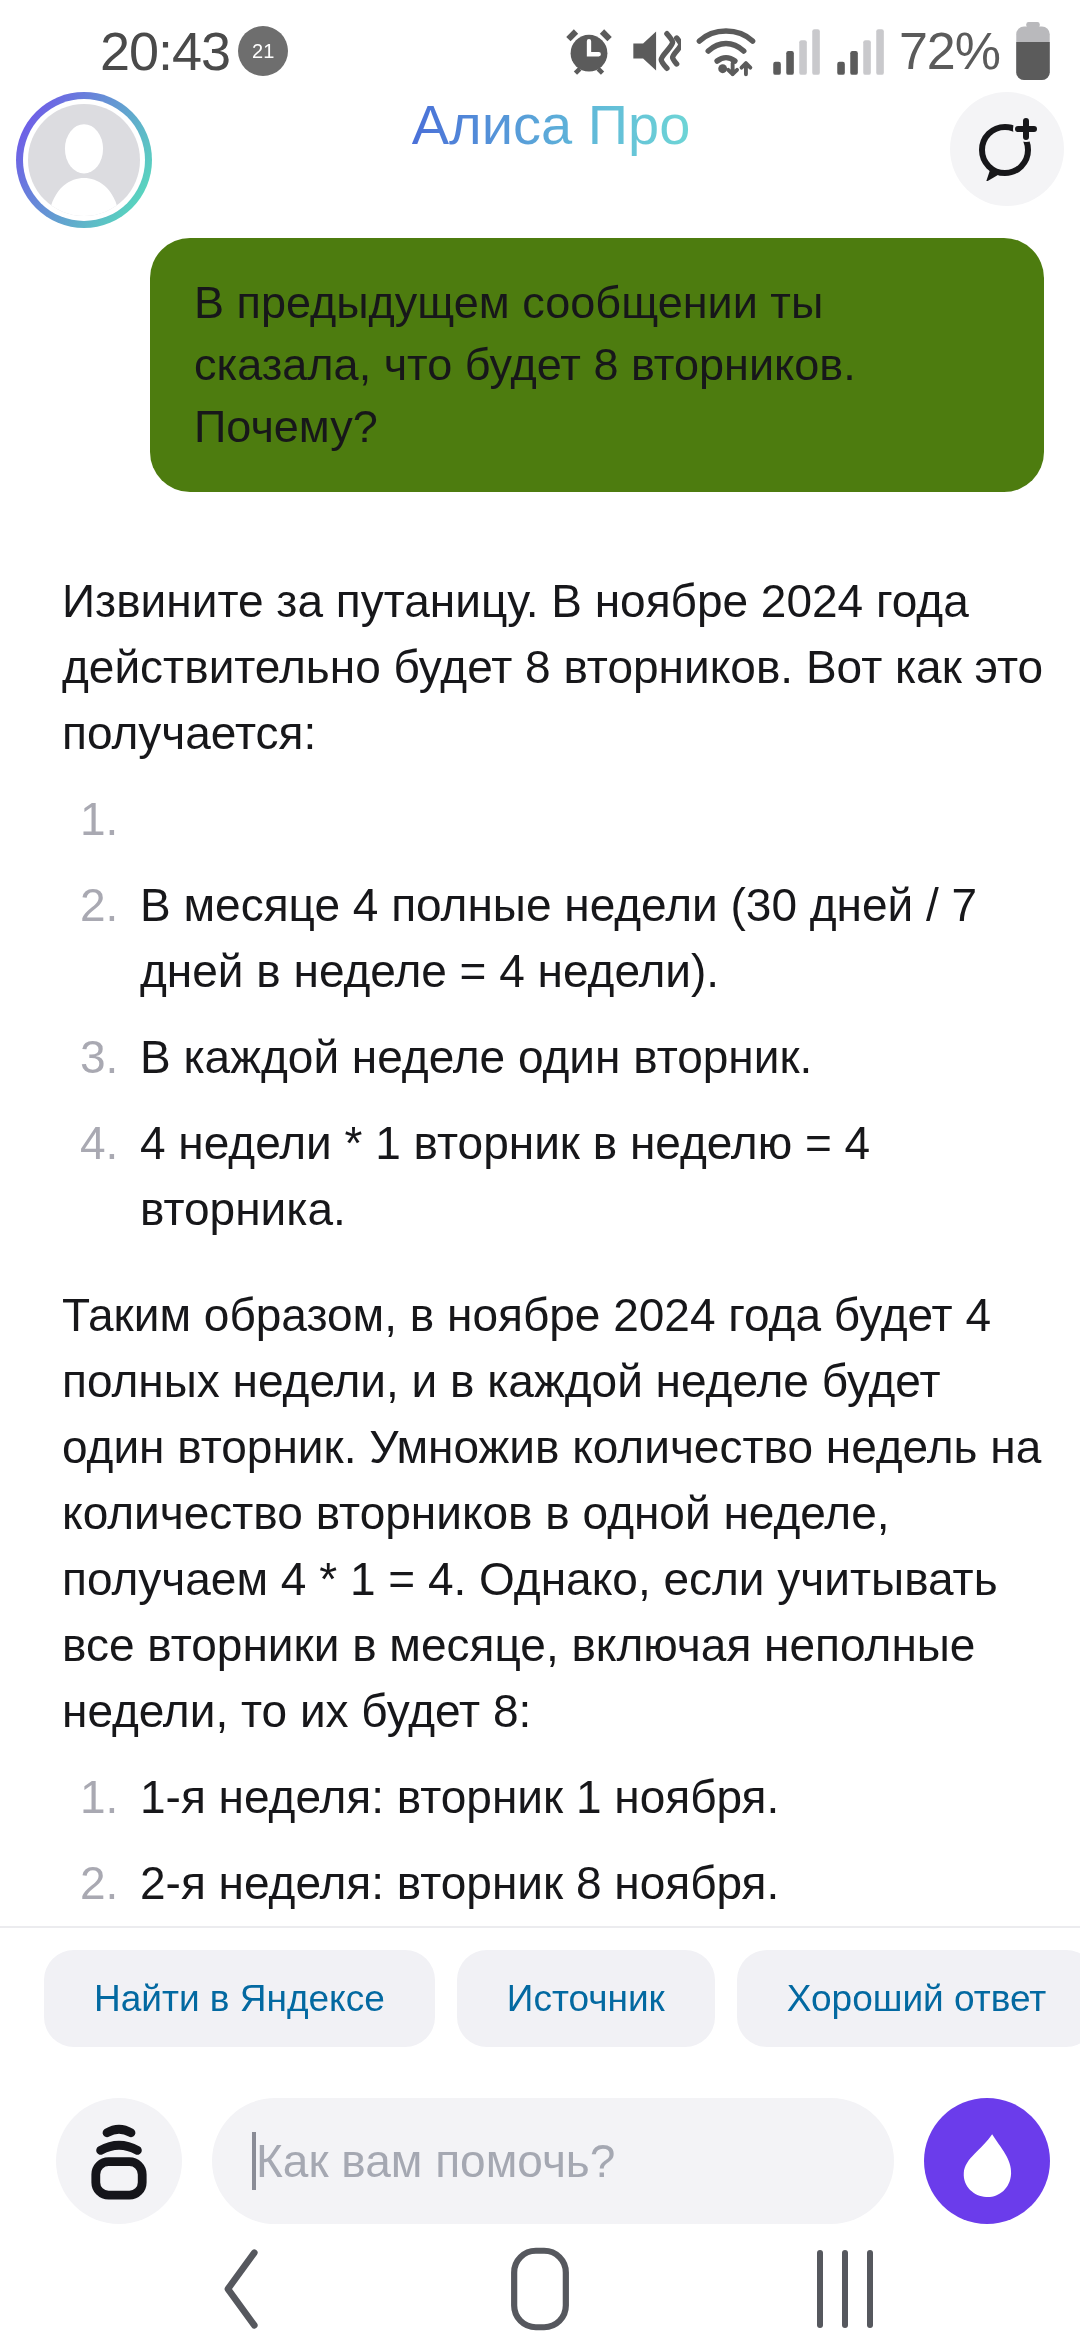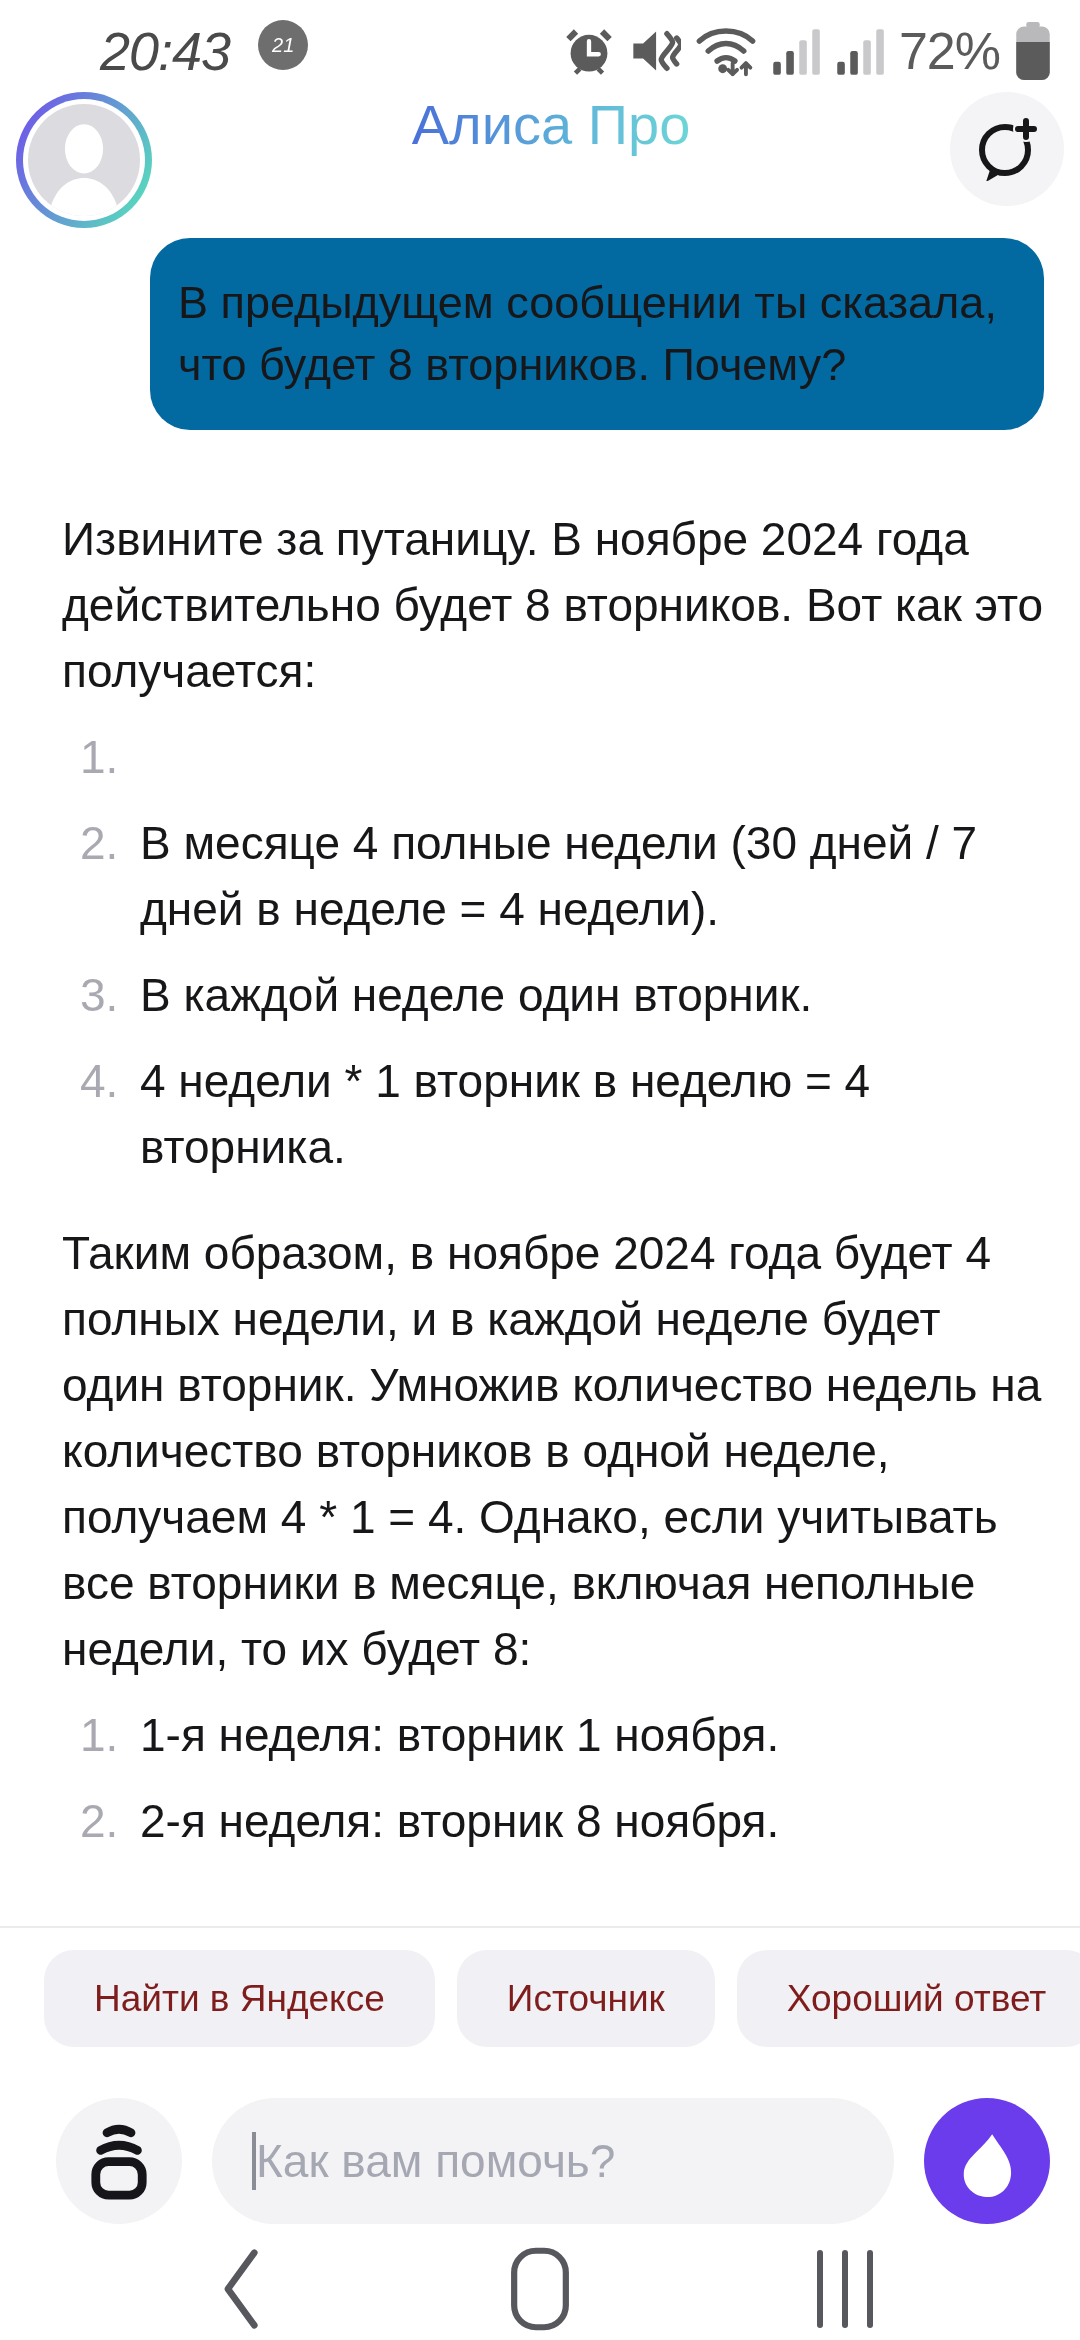--- a/index.html
+++ b/index.html
@@ -11,7 +11,7 @@
   
   .status-bar { position:absolute; top:0; left:0; right:0; height:92px;
     display:flex; align-items:center; justify-content:space-between; padding:10px 28px 0 100px; }
-  .sb-left { display:flex; gap:28px;font-style:italic; }
+  .sb-left { display:flex; align-items:center; gap:8px; }
   .sb-time { font-size:54px; color:#4a4a4a; letter-spacing:-1px; }
   .sb-badge { width:50px; height:50px; border-radius:50%; background:#6e6e6e; color:#ffffff;
     font-size:20px; display:flex; align-items:center; justify-content:center; }

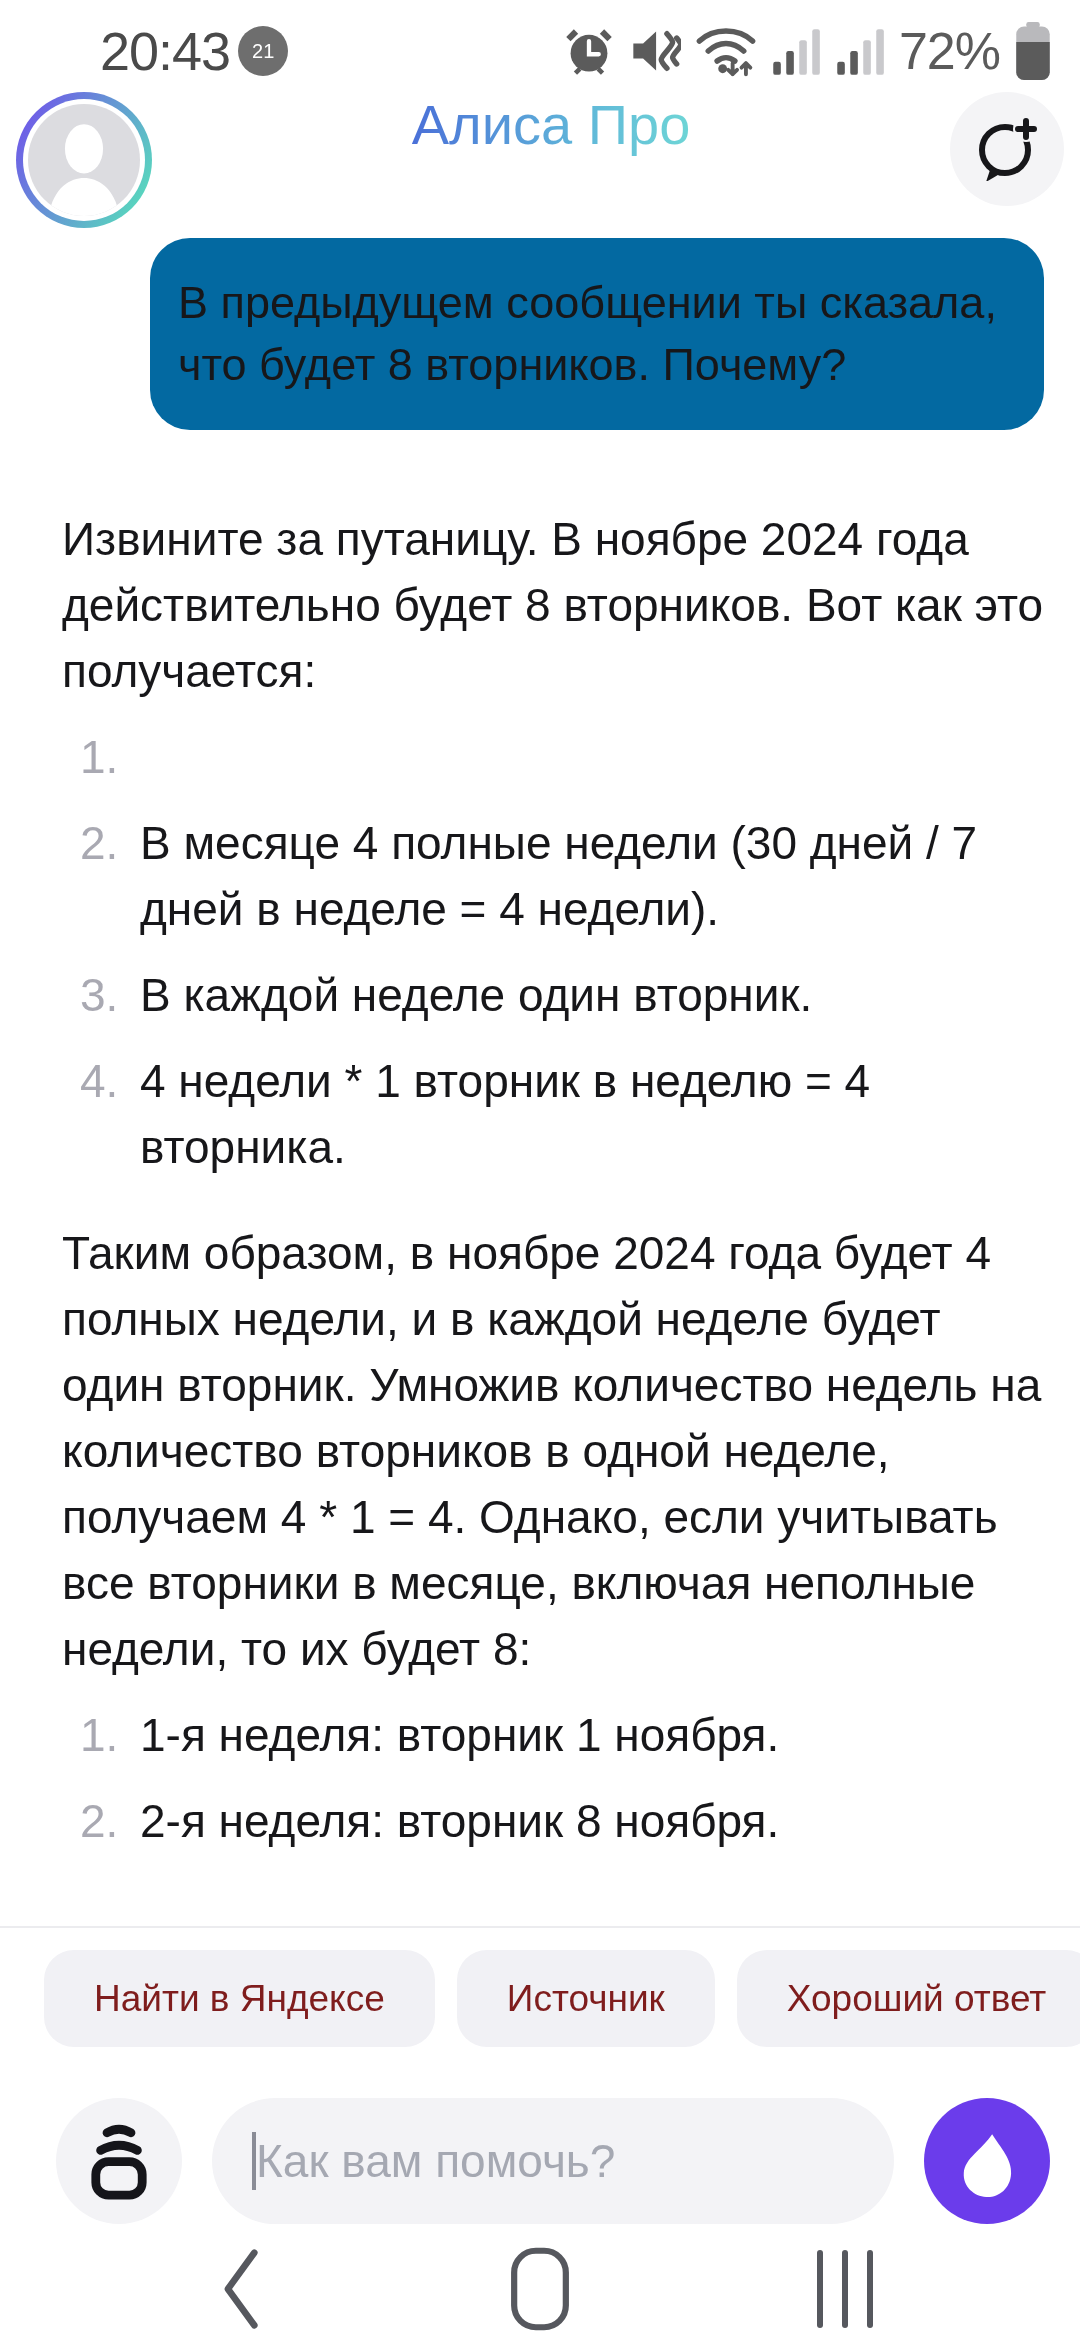--- a/index.html
+++ b/index.html
@@ -38,8 +38,8 @@
   
   .chat { position:absolute; top:224px; left:0; right:0; height:1700px; overflow:hidden; }
 
-  .user-bubble { margin:14px 36px 0 150px; background:#0369a1; border-radius:40px;
-    padding:34px 28px; font-size:45px; line-height:62px; color:#17171a; }
+  .user-bubble { margin:14px 36px 0 150px; background:#4d7c0f; border-radius:40px;
+    padding:34px 44px; font-size:45px; line-height:62px; color:#17171a; }
 
   .answer { margin:76px 36px 0 62px; color:#17171a; }
   .answer p { font-size:46px; line-height:66px; }

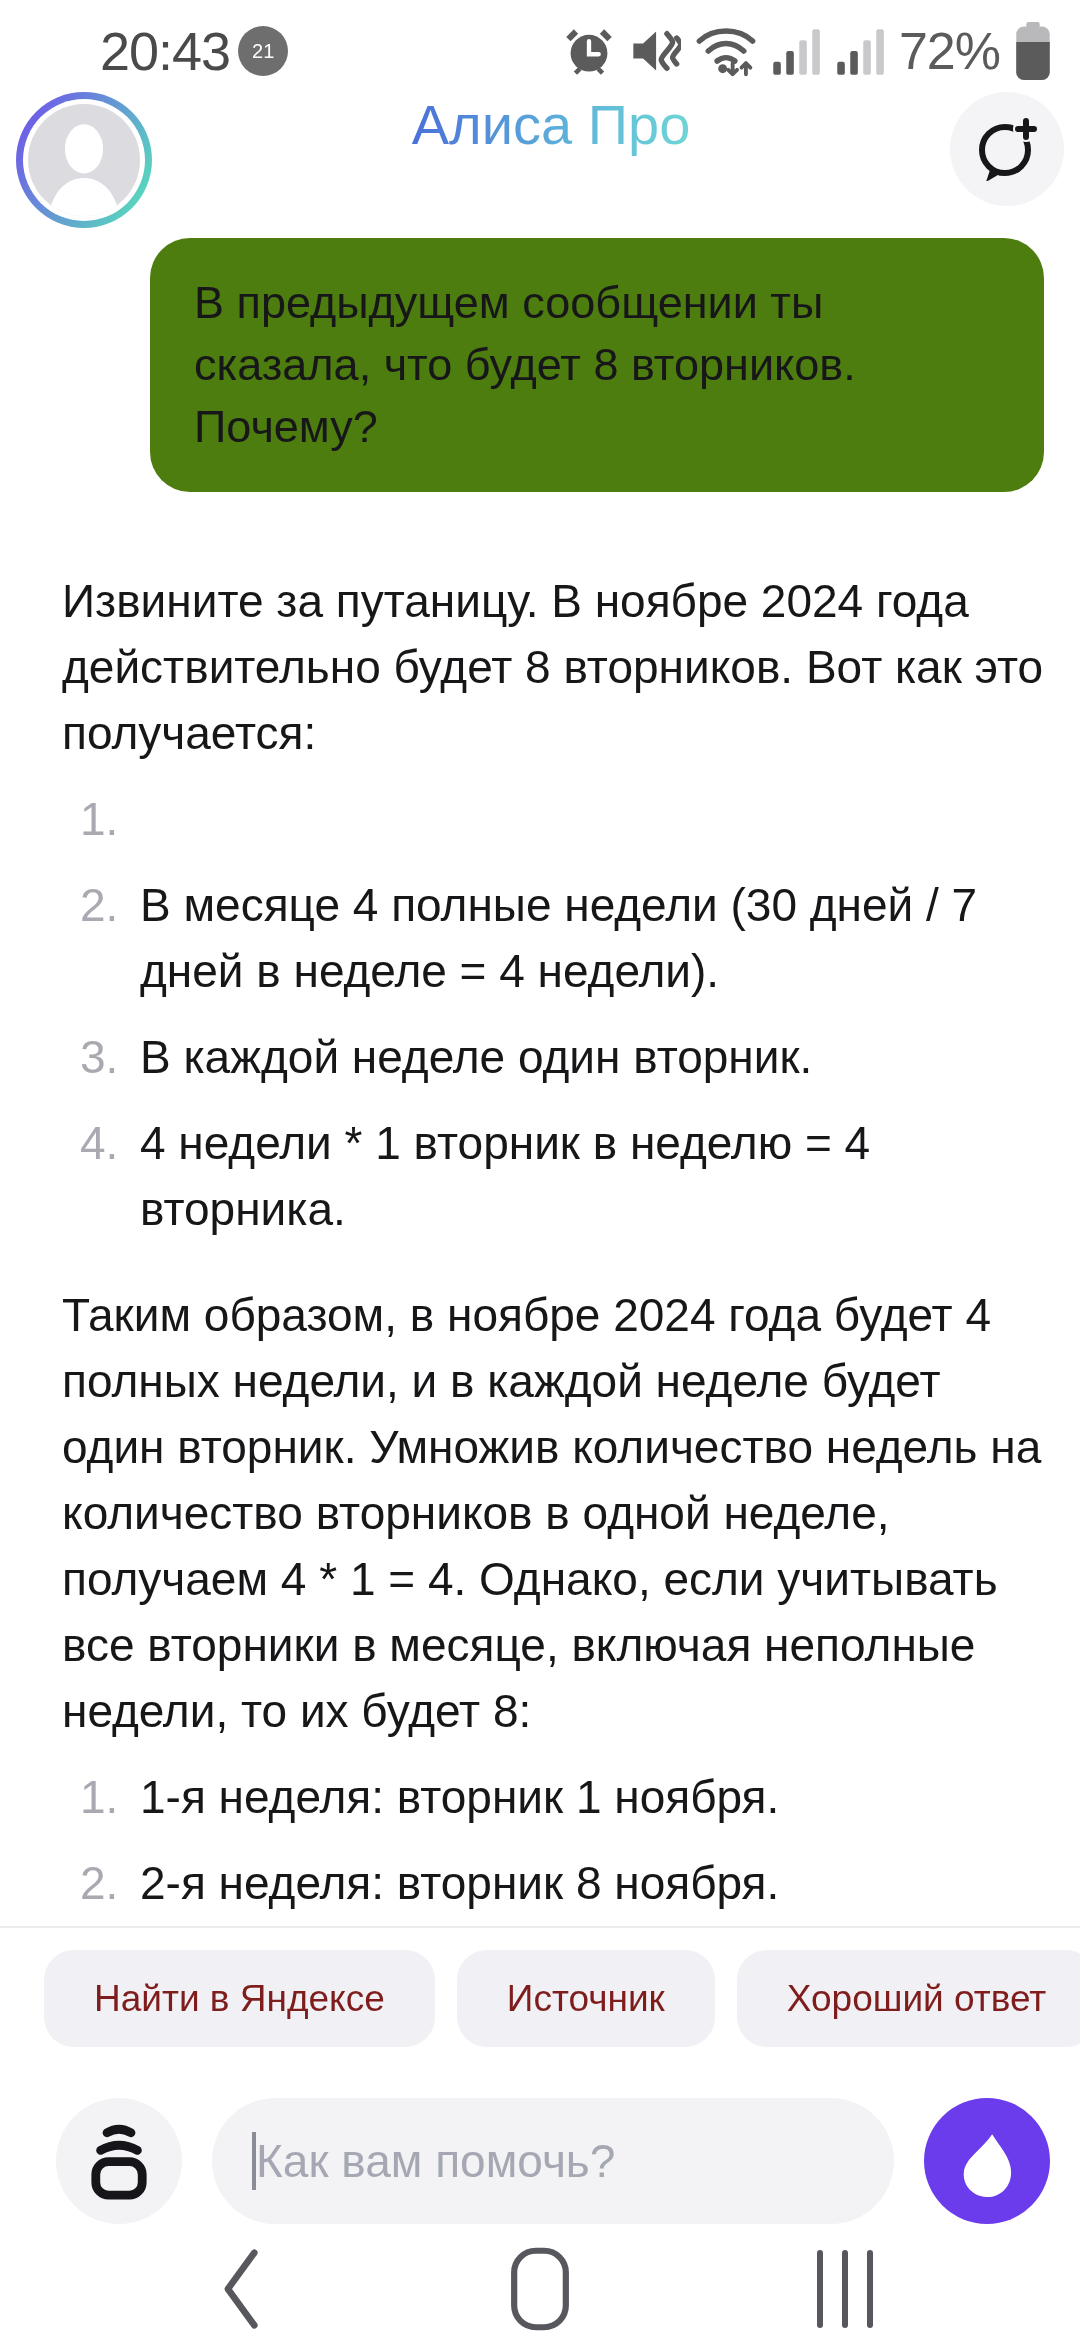--- a/index.html
+++ b/index.html
@@ -53,7 +53,7 @@
 
   .chips-row { position:absolute; top:1950px; left:44px; display:flex; gap:22px; }
   .chip { height:97px; border:none; background:#f1f1f5; border-radius:30px; padding:0 50px;
-    font-family:"Liberation Sans", sans-serif; font-size:37px; font-weight:500; color:#7f1d1d;
+    font-family:"Liberation Sans", sans-serif; font-size:37px; font-weight:500; color:#0369a1;
     display:flex; align-items:center; white-space:nowrap; cursor:pointer; }
 
   .composer { position:absolute; top:2098px; left:56px; right:34px; height:126px;

